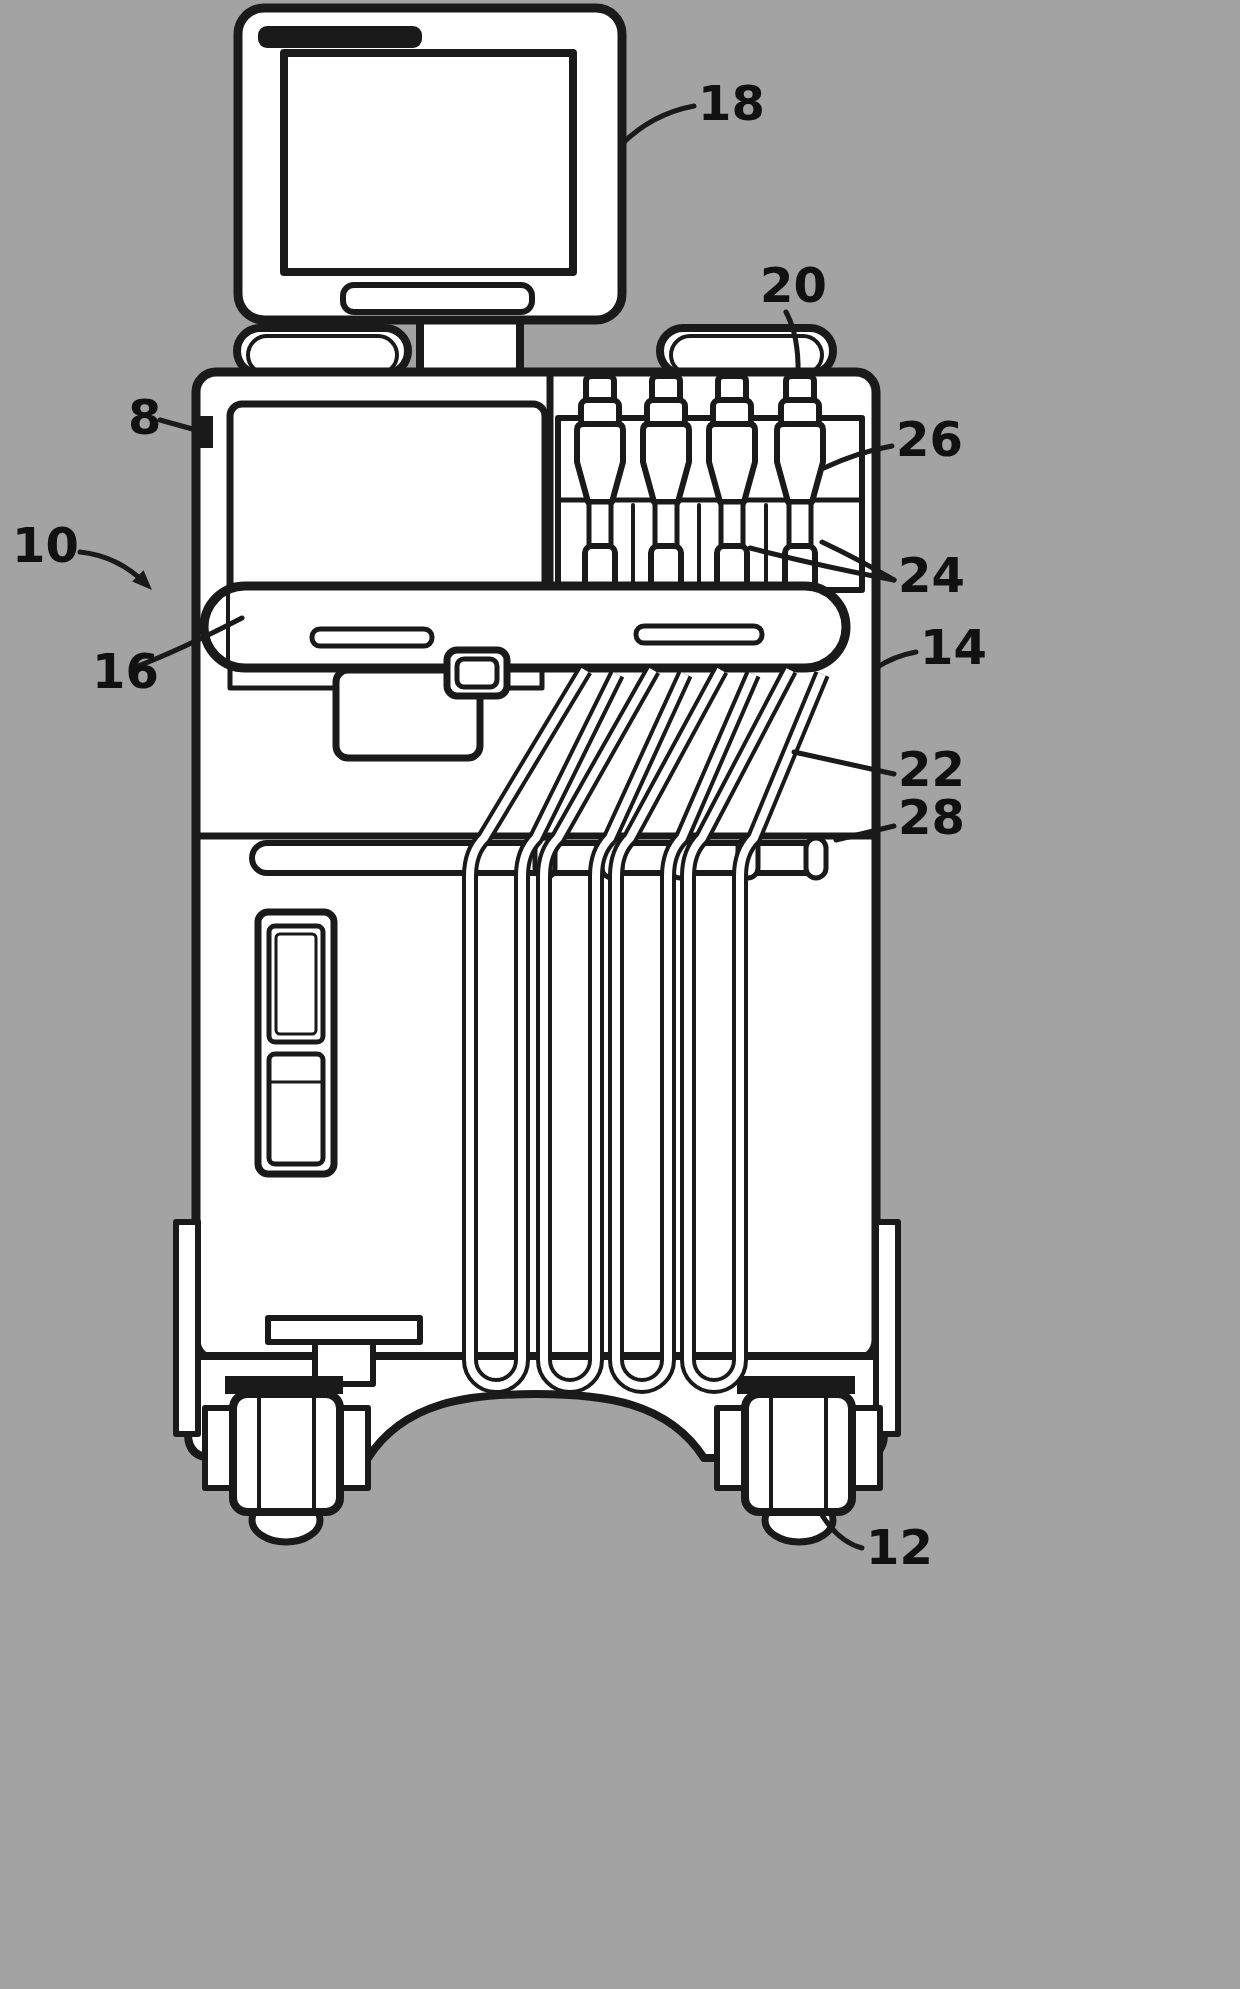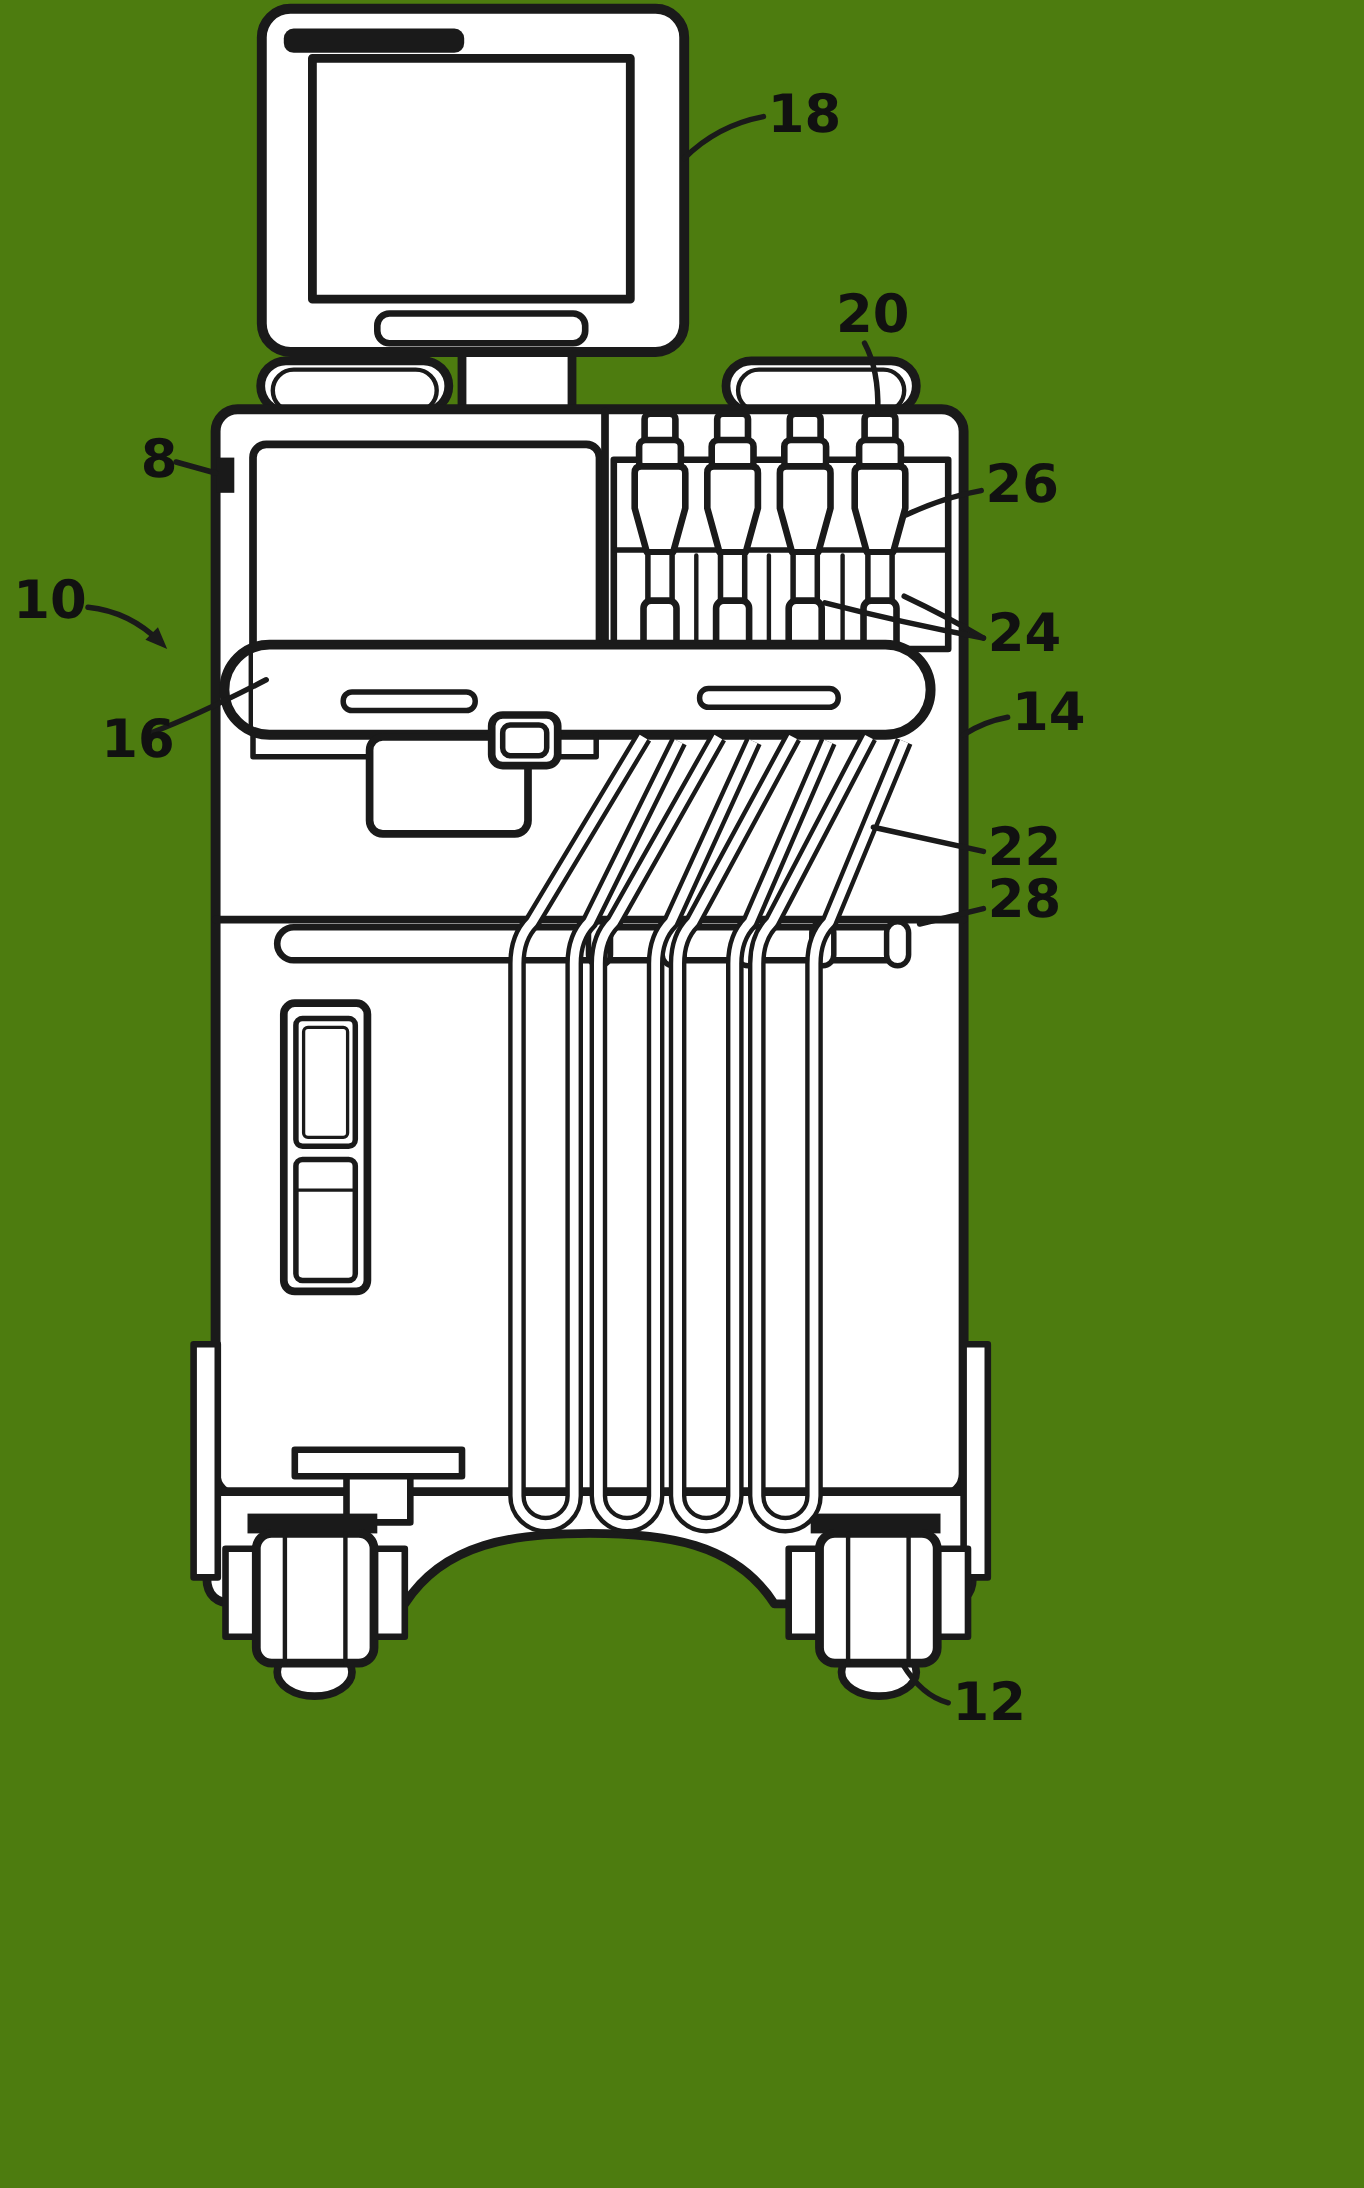--- a/index.html
+++ b/index.html
@@ -3,7 +3,7 @@
 <meta charset="utf-8">
 <style>
   html,body{margin:0;padding:0;background:#ffffff;}
-  .page{position:relative;width:1240px;height:1989px;background:#4d7c0f;overflow:hidden;
+  .page{position:relative;width:1240px;height:1989px;background:#a3a3a3;overflow:hidden;
         font-family:"DejaVu Sans",sans-serif;}
   svg{display:block;}
   text.ref{font-family:"DejaVu Sans",sans-serif;font-weight:bold;font-size:48px;fill:#111111;}

